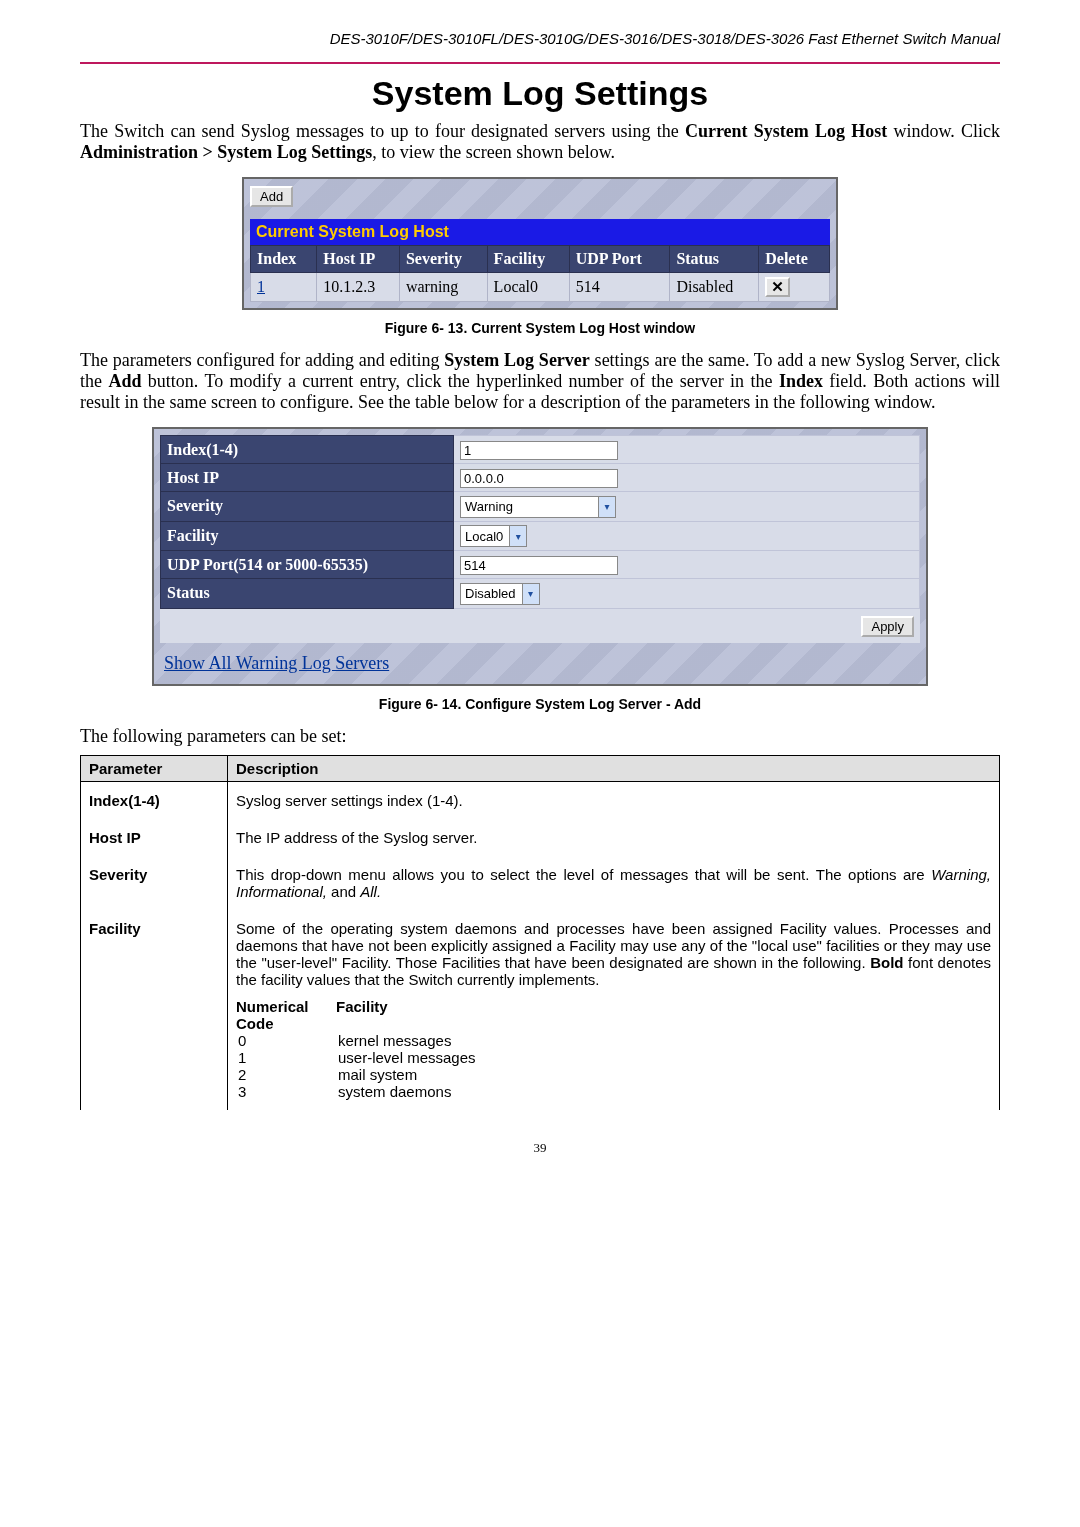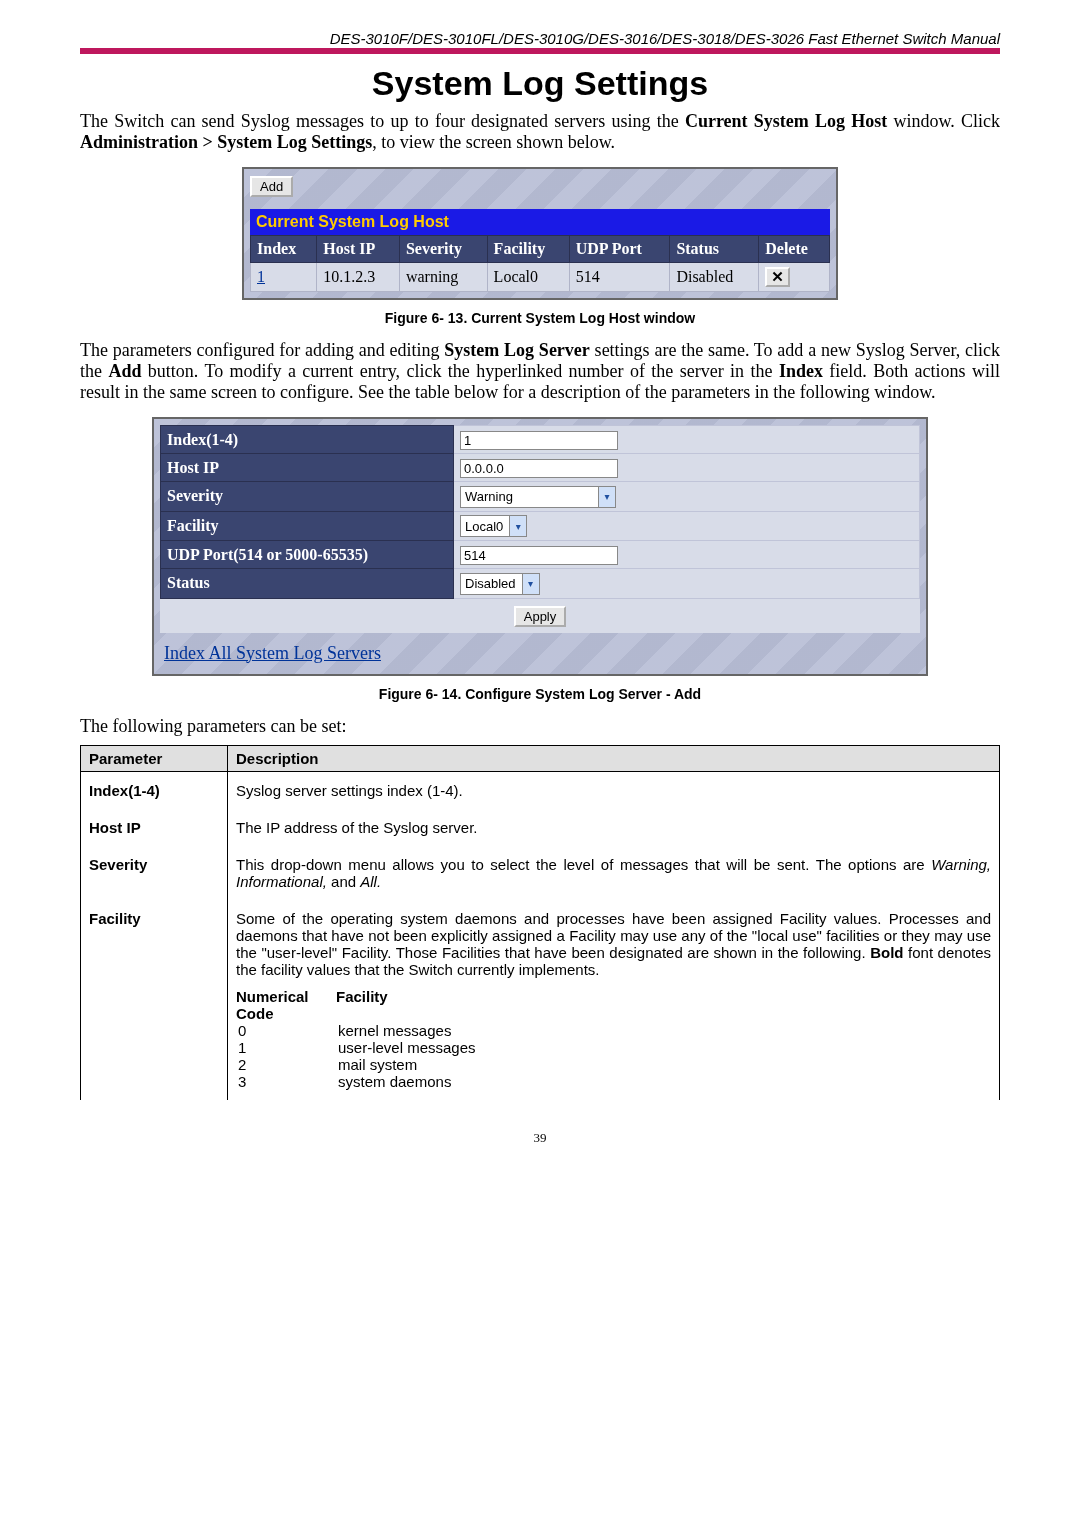--- a/index.html
+++ b/index.html
@@ -17,8 +17,8 @@
     font-style: italic;
     font-size: 15px;
     text-align: right;
-    border-bottom: 6px solid #be185d;
-    padding-bottom: 1px;
+    border-bottom: 2px solid #be185d;
+    padding-bottom: 15px;
     margin-bottom: 10px;
   }
   h1 {

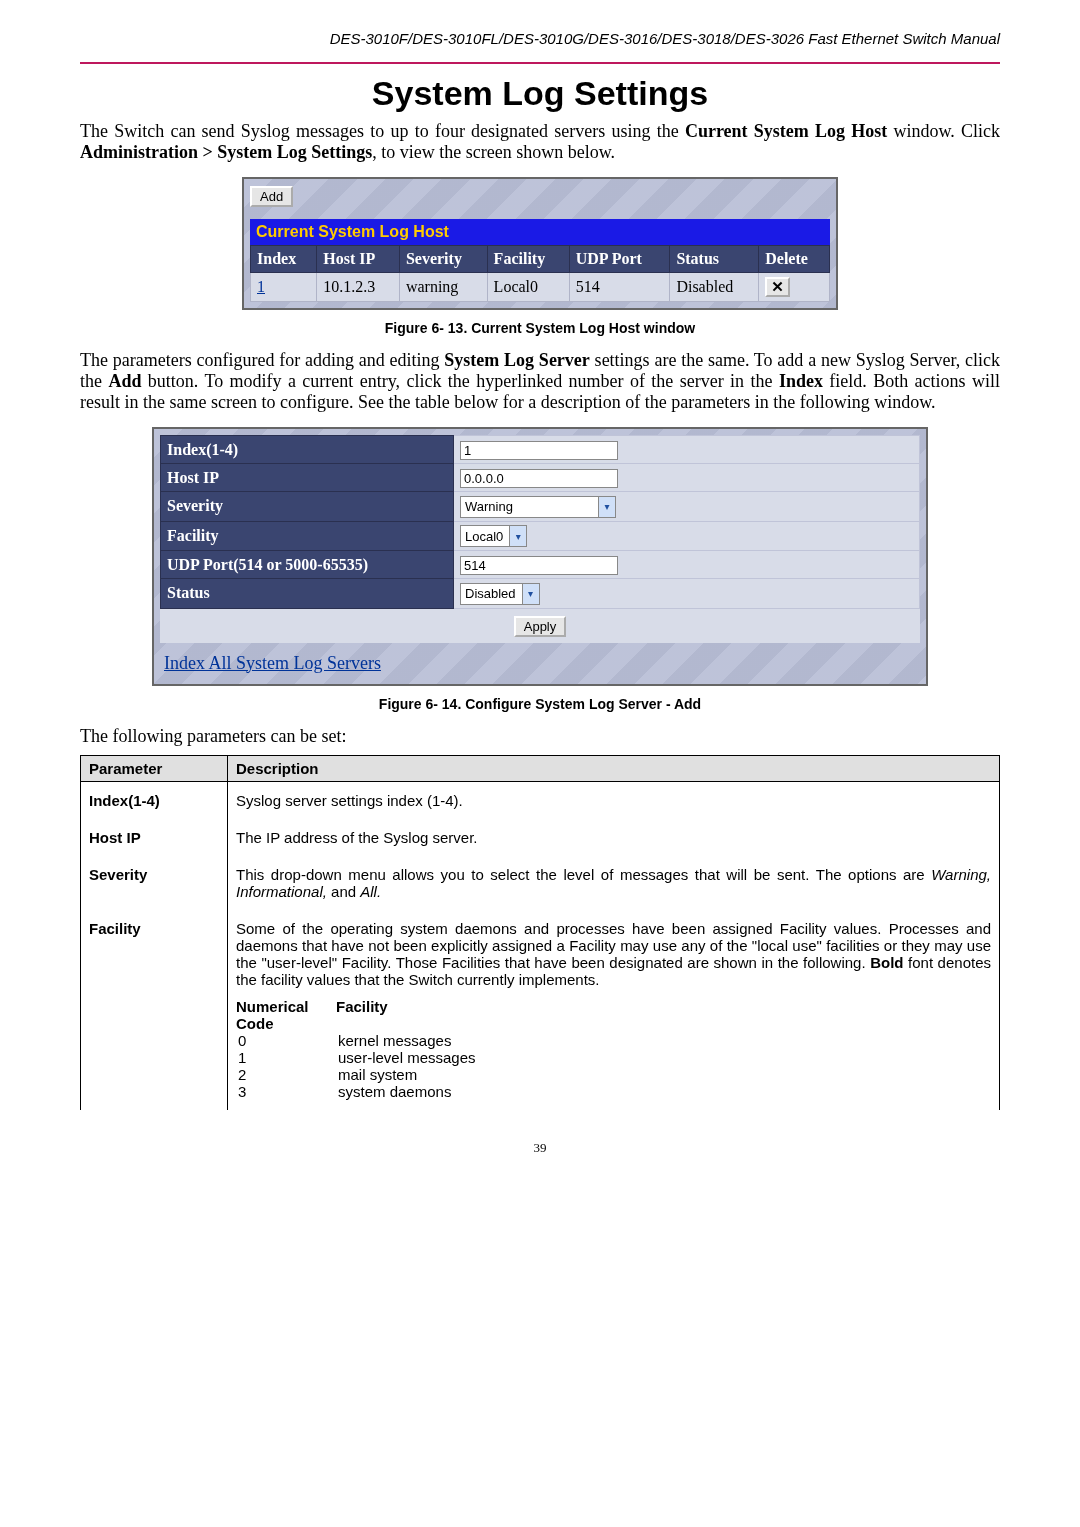--- a/index.html
+++ b/index.html
@@ -148,7 +148,7 @@
   }
   .apply-row {
     background: #d8dce8;
-    text-align: center;
+    text-align: right;
     padding: 6px;
   }
   .link-text {

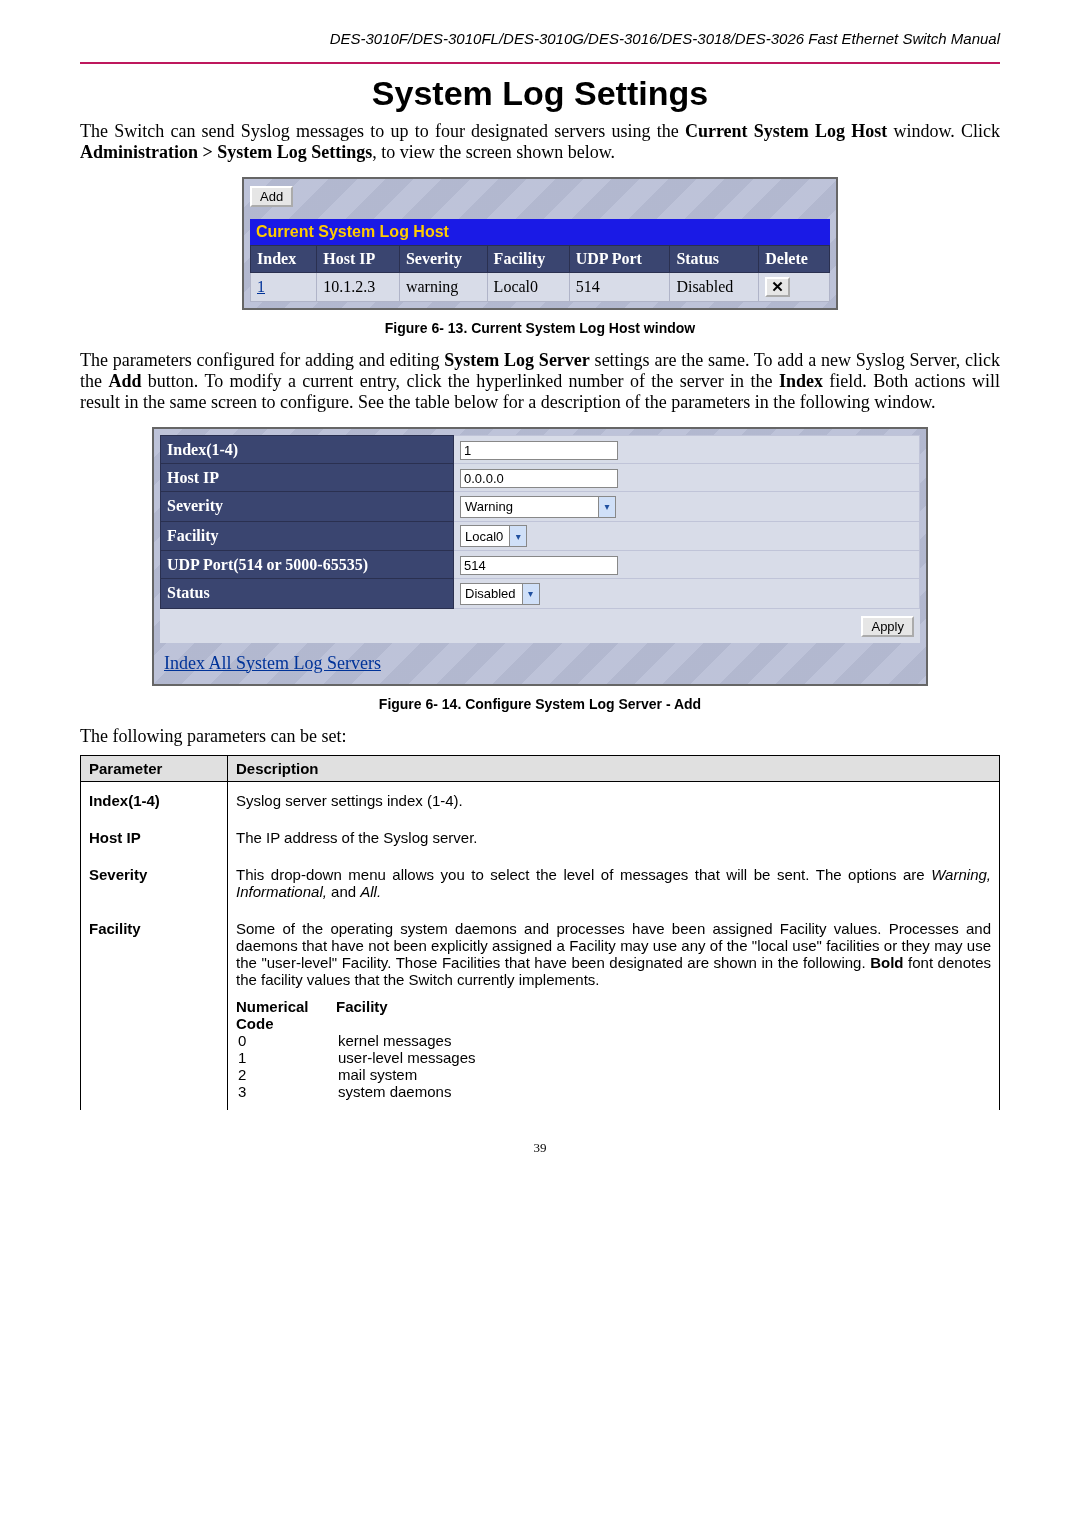--- a/index.html
+++ b/index.html
@@ -280,7 +280,7 @@
   <div class="apply-row">
     <span class="ui-button">Apply</span>
   </div>
-  <a href="#" class="link-text">Index All System Log Servers</a>
+  <a href="#" class="link-text">Show All Warning Log Servers</a>
 </div>
 <div class="caption">Figure 6- 14.  Configure System Log Server - Add</div>
 

